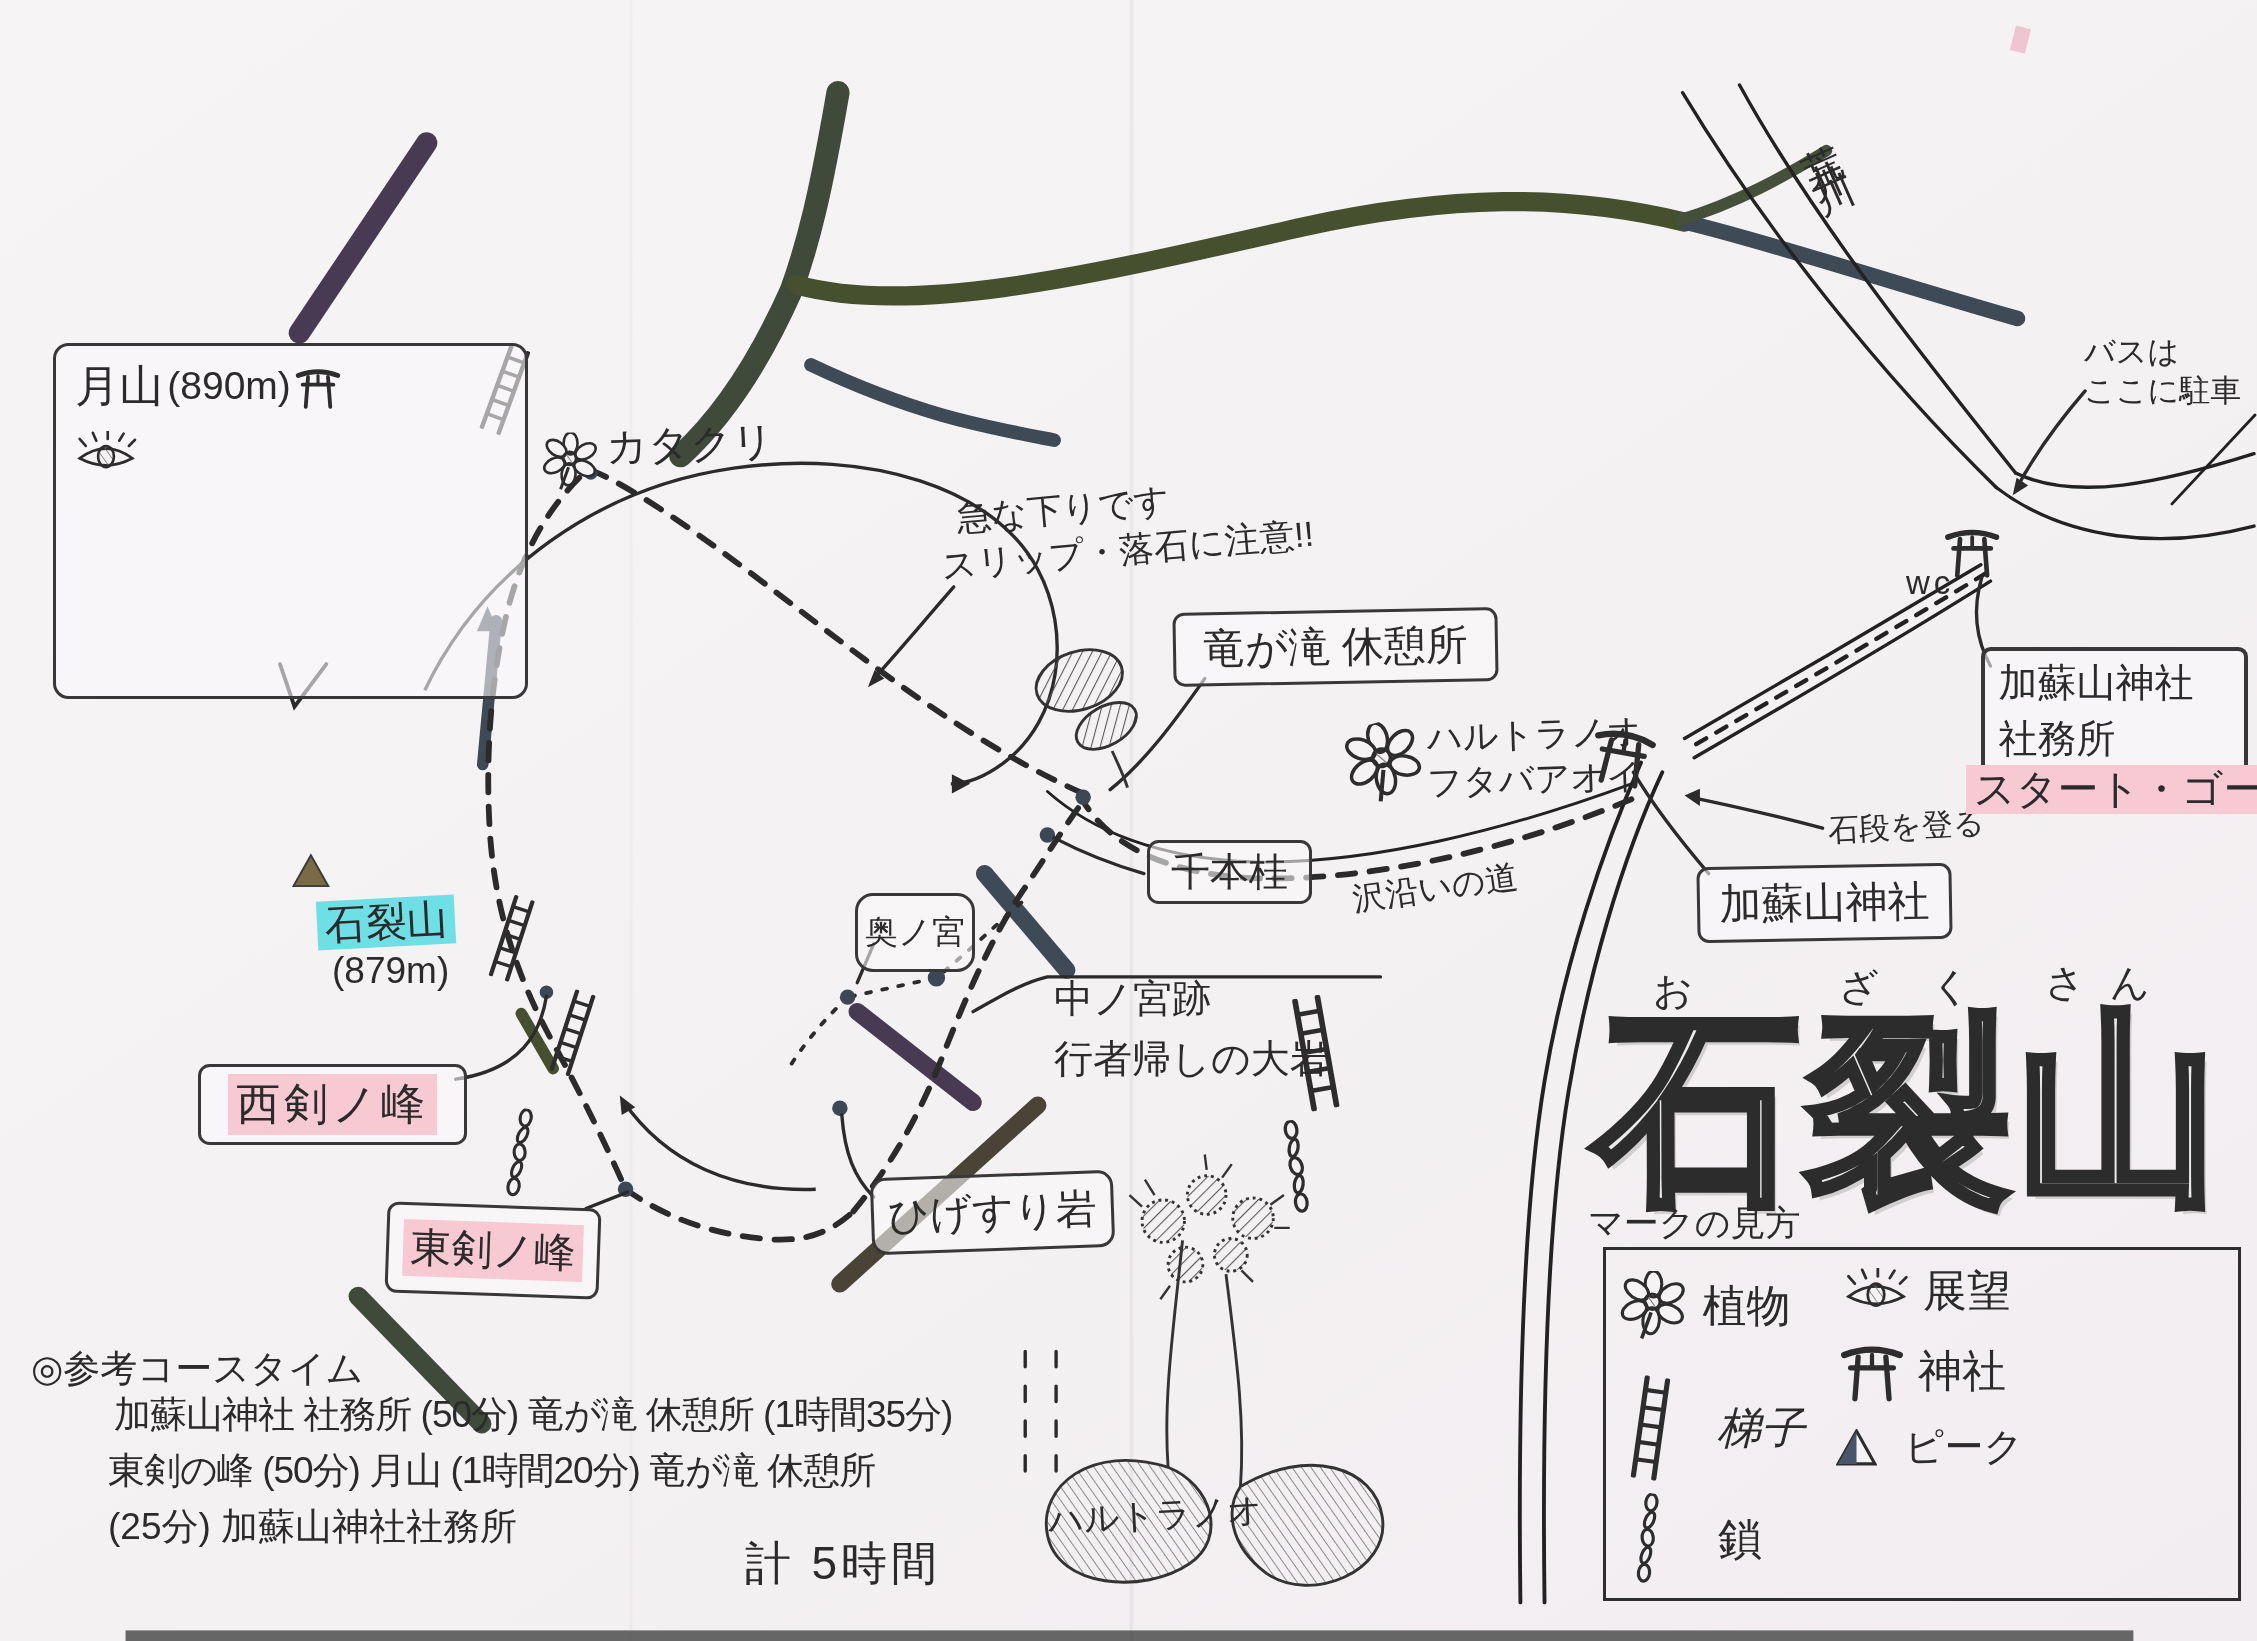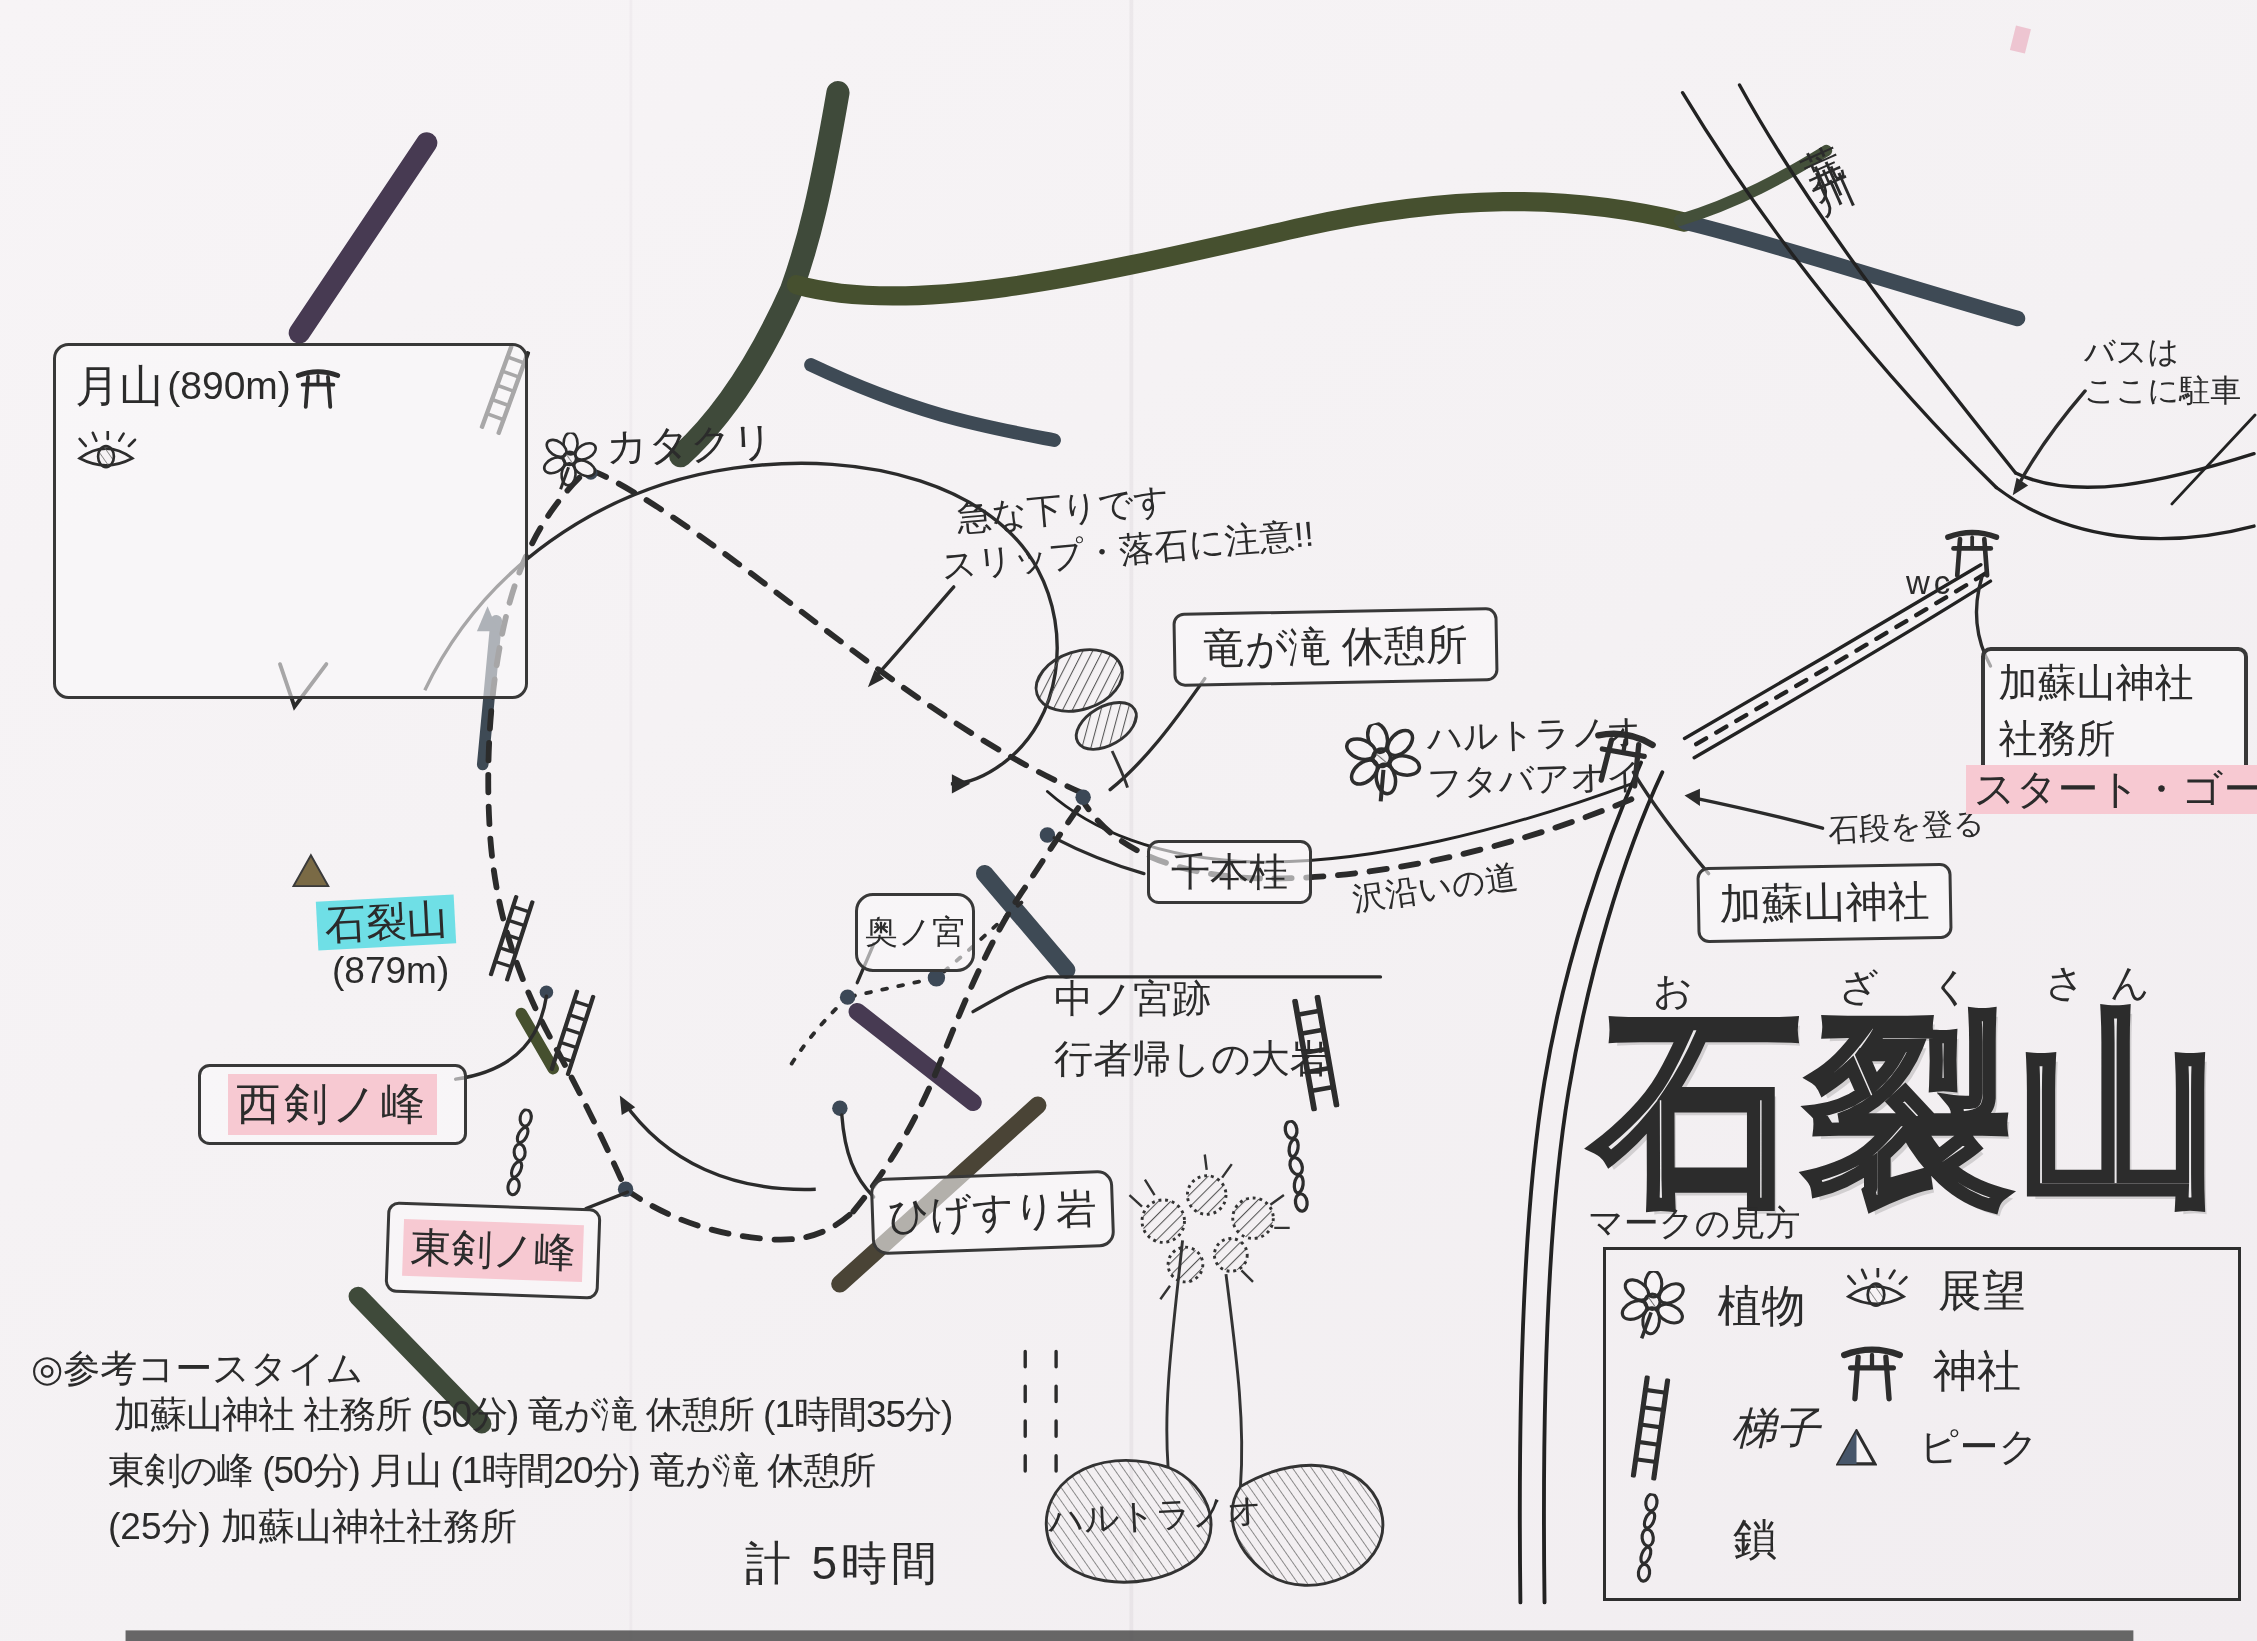--- a/index.html
+++ b/index.html
@@ -23,7 +23,7 @@
   }
   .furi{position:absolute;font-size:39px;letter-spacing:9.7px;}
   .legend-box{position:absolute;border:3.9px solid #2e2e2e;background:transparent;}
-  .legend-item{position:absolute;display:flex;align-items:center;gap:29px;justify-content:space-between;}
+  .legend-item{position:absolute;display:flex;align-items:center;gap:14px;justify-content:space-between;}
   .vtext{writing-mode:vertical-rl;text-orientation:upright;letter-spacing:15.4px;}
   .ct{position:absolute;white-space:nowrap;}
 </style>

